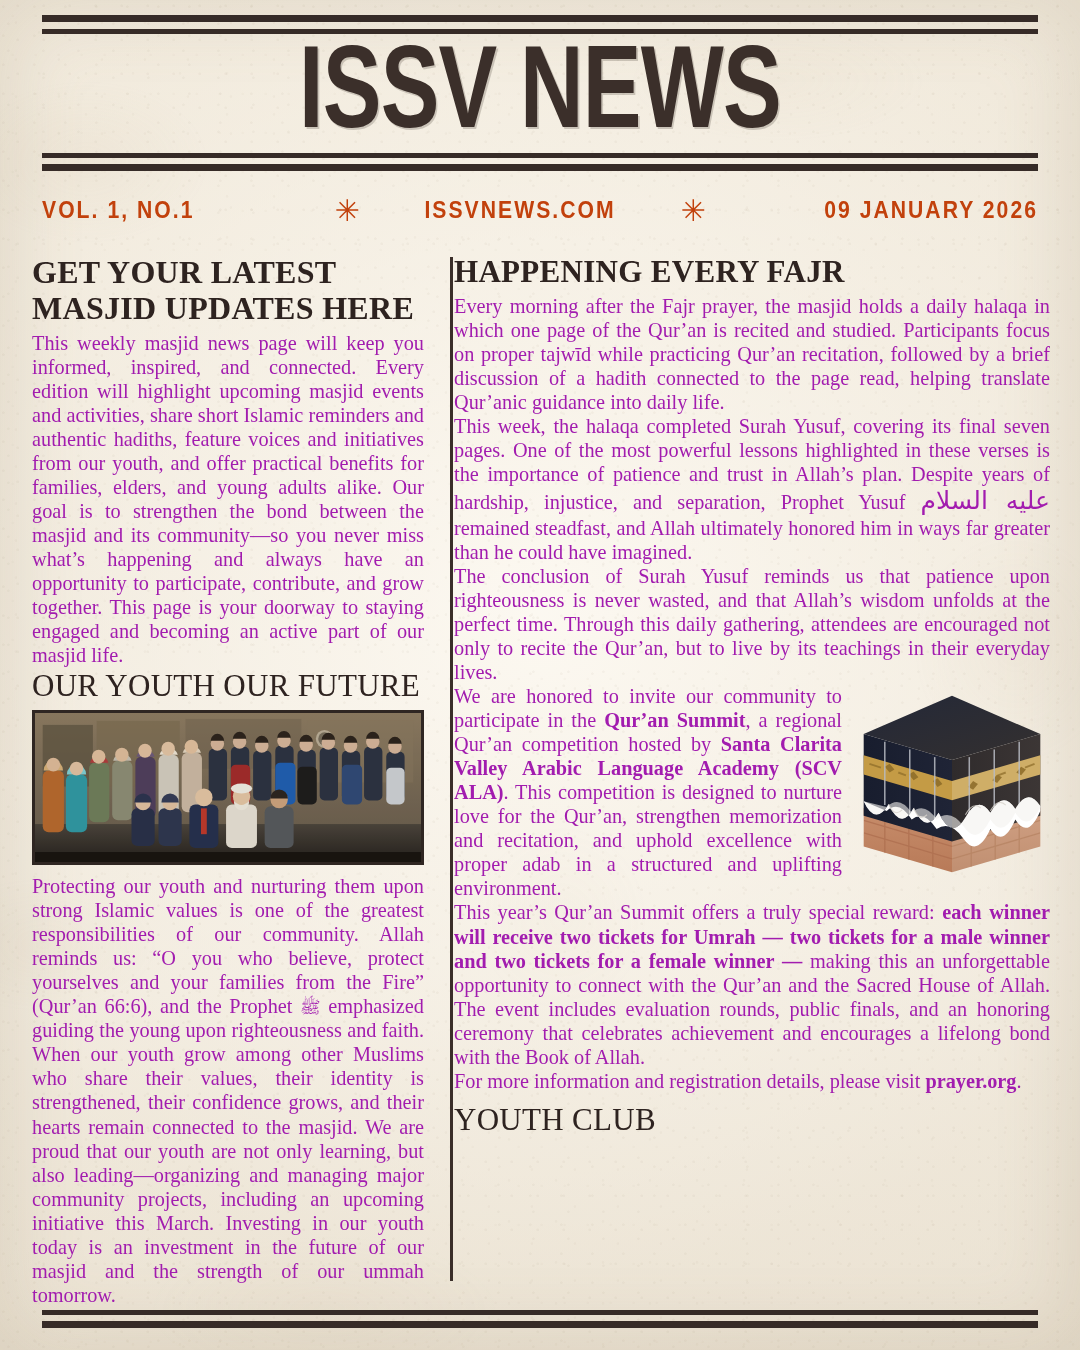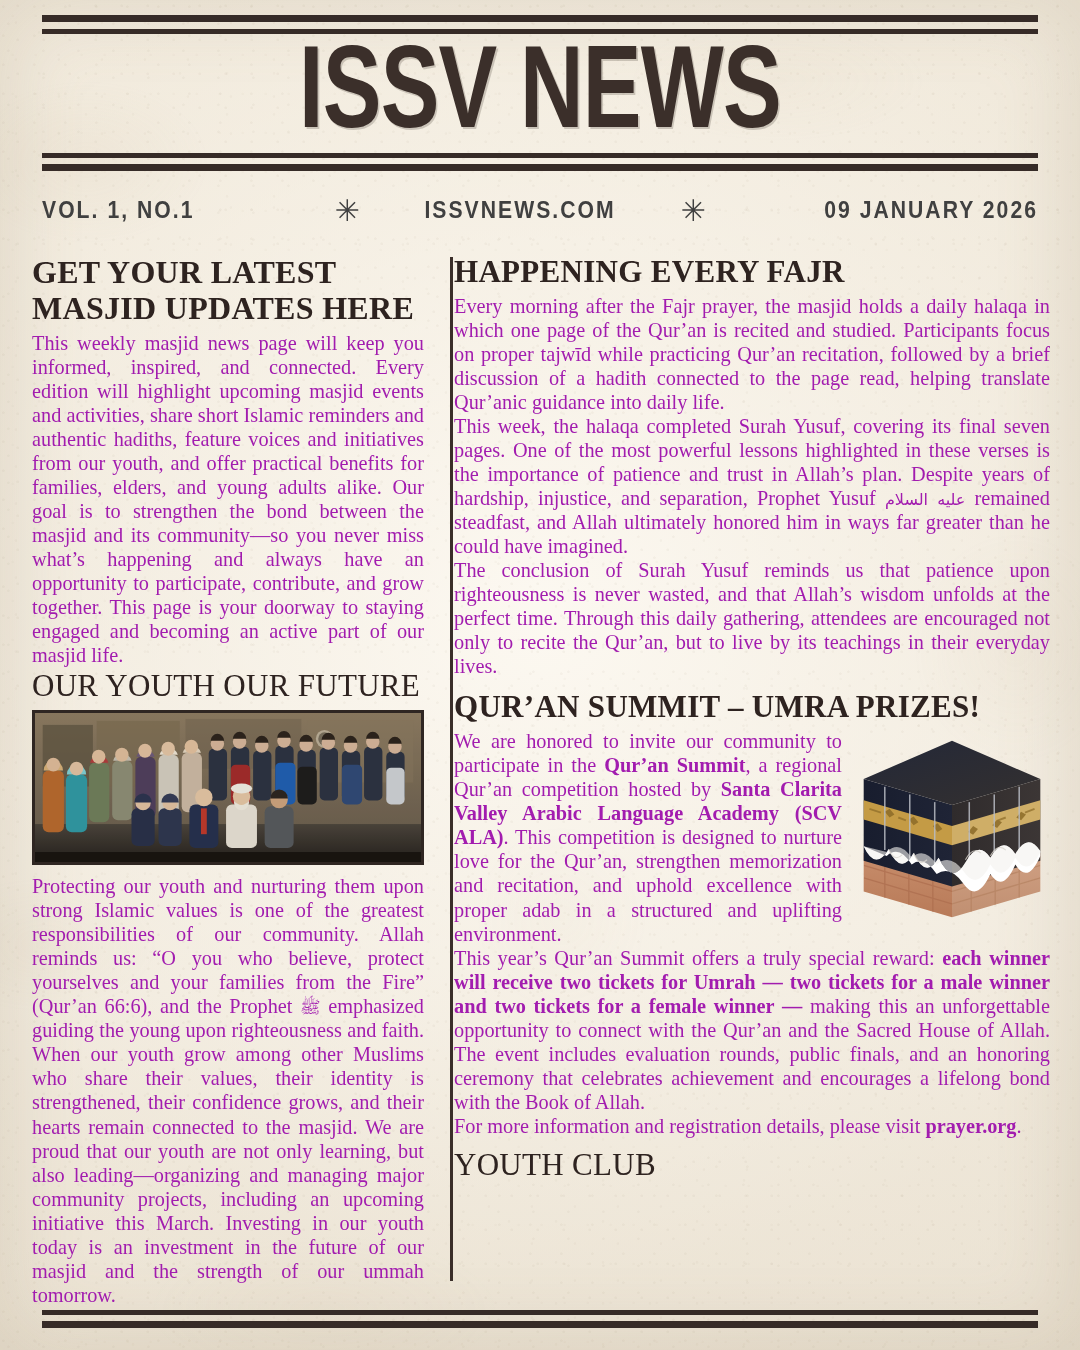--- a/index.html
+++ b/index.html
@@ -107,7 +107,7 @@
     font-weight: 700;
     font-size: 23px;
     letter-spacing: 2.2px;
-    color: #404040;
+    color: #c2410c;
   }
   #infobar .vol   { width: 250px; text-align: left; transform: scaleX(.92); transform-origin: 0 50%; }
   #infobar .st1   { width: 110px; text-align: center; font-size: 30px; letter-spacing: 0; }

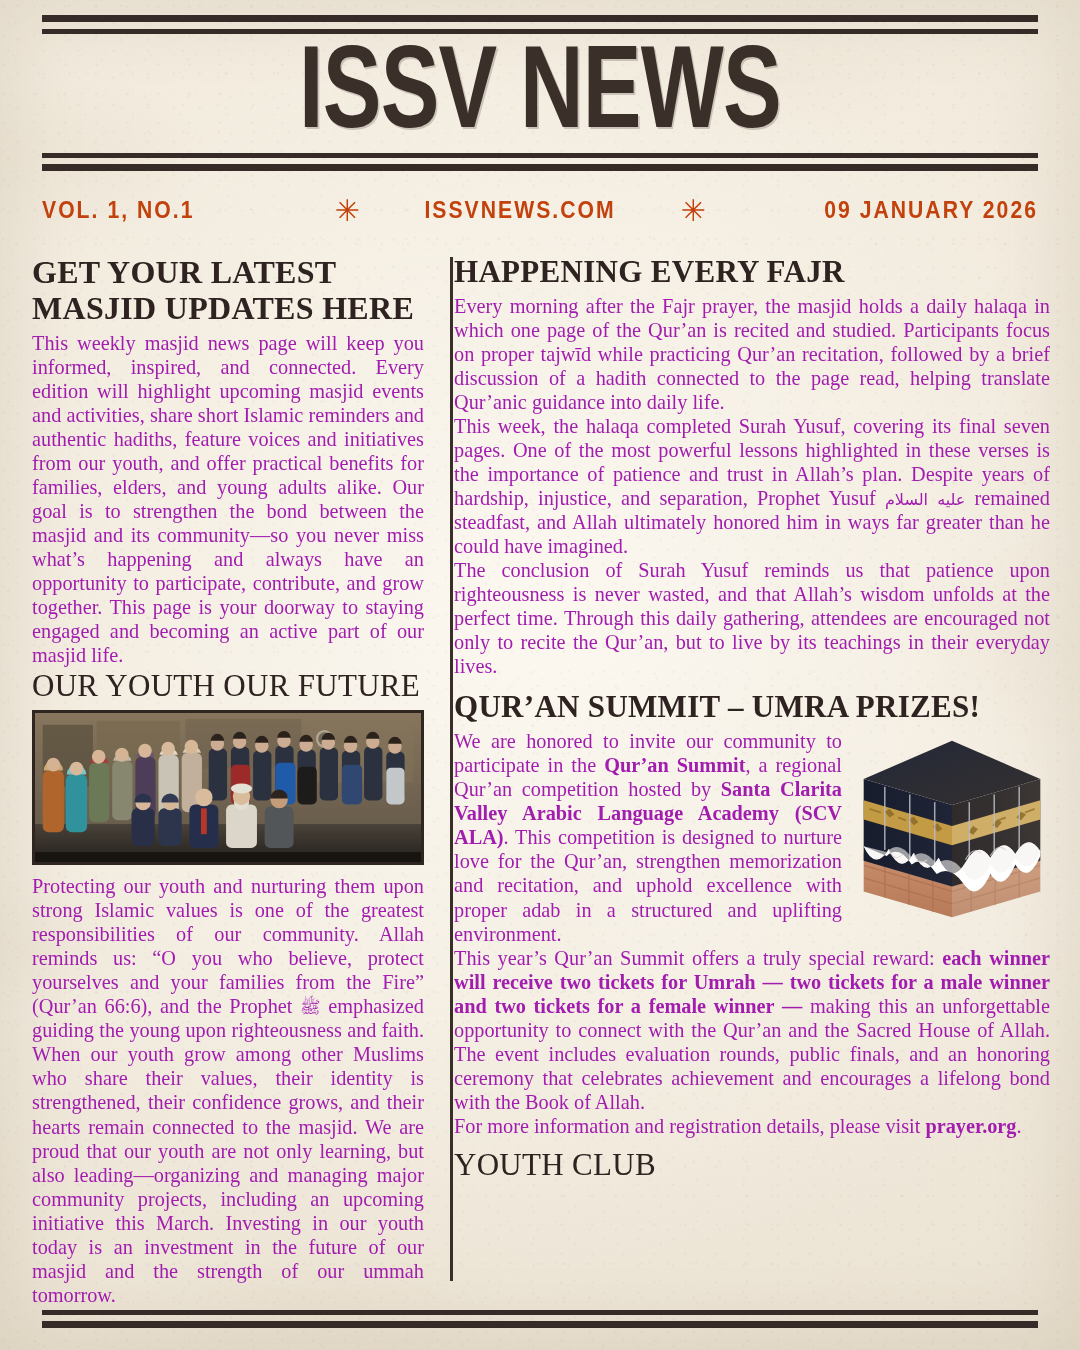--- a/index.html
+++ b/index.html
@@ -156,7 +156,7 @@
   }
   p.body + p.body { margin-top: 0; }
   .b { font-weight: 700; }
-  .ar { font-family: "DejaVu Sans", sans-serif; font-size: 16px; direction: rtl; unicode-bidi: isolate; }
+  .ar { font-family: "DejaVu Sans", sans-serif; font-size: 25px; direction: rtl; unicode-bidi: isolate; }
   .glyph-sm { font-family: "DejaVu Sans", sans-serif; font-size: 17px; }
   sup { font-size: .62em; vertical-align: super; }
 

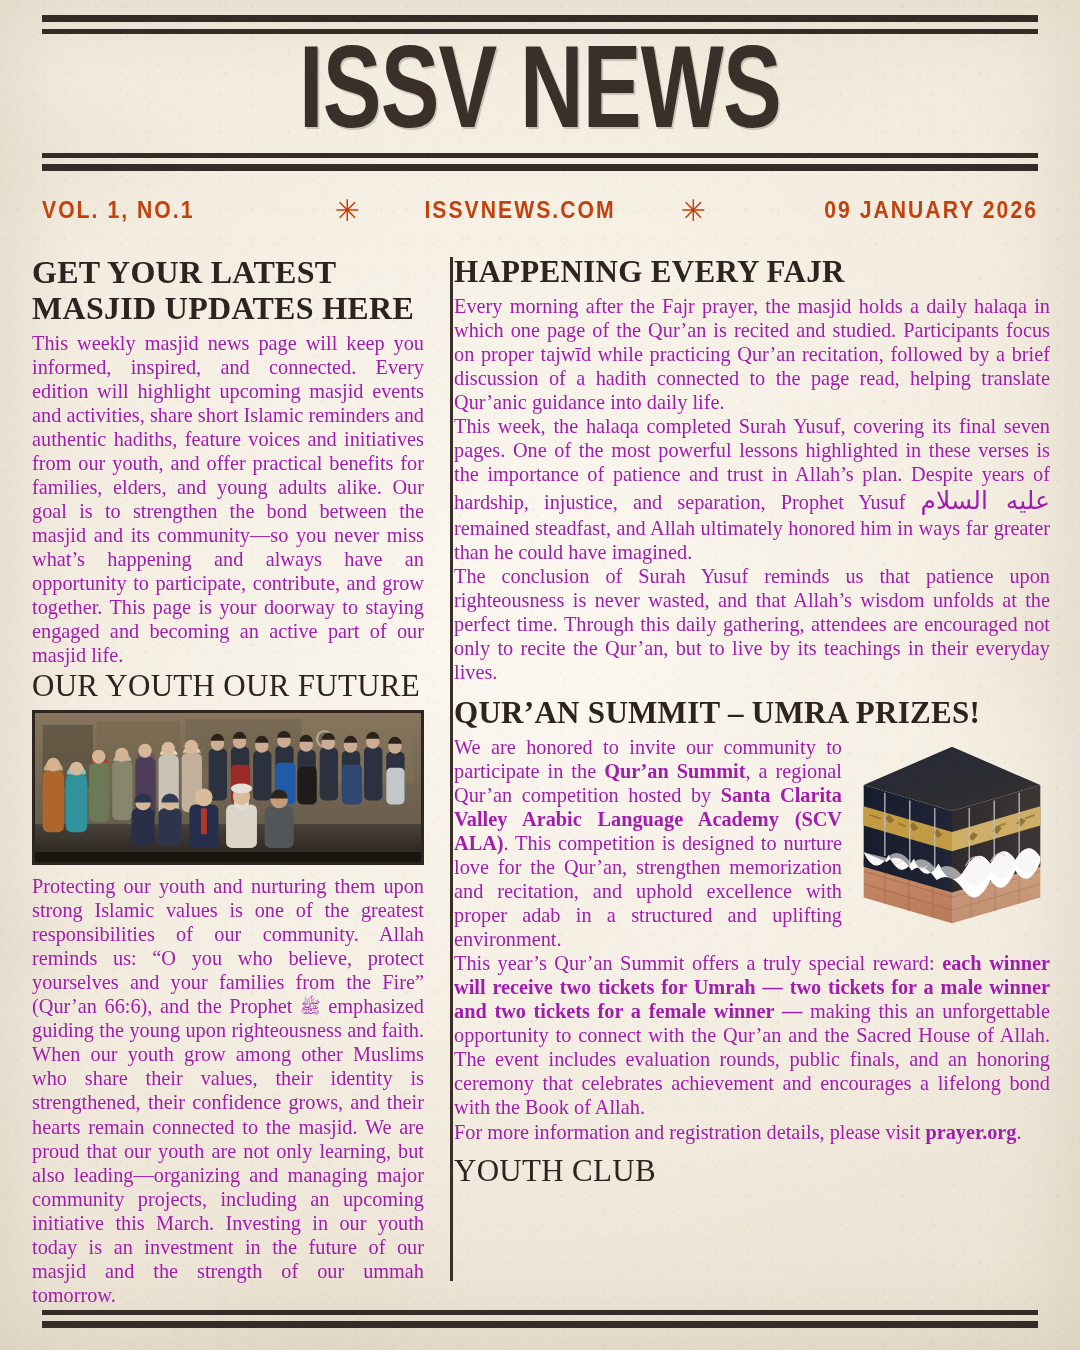--- a/index.html
+++ b/index.html
@@ -349,7 +349,6 @@
       </p>
       <p class="body">The conclusion of Surah Yusuf reminds us that patience upon righteousness is never wasted, and that Allah’s wisdom unfolds at the perfect time. Through this daily gathering, attendees are encouraged not only to recite the Qur’an, but to live by its teachings in their everyday lives.</p>
 
-      <h2 class="head h-mid" style="margin-top:12px;">QUR’AN SUMMIT – UMRA PRIZES!</h2>
 
       <div class="clearfix">
         <div id="kaaba-wrap">

